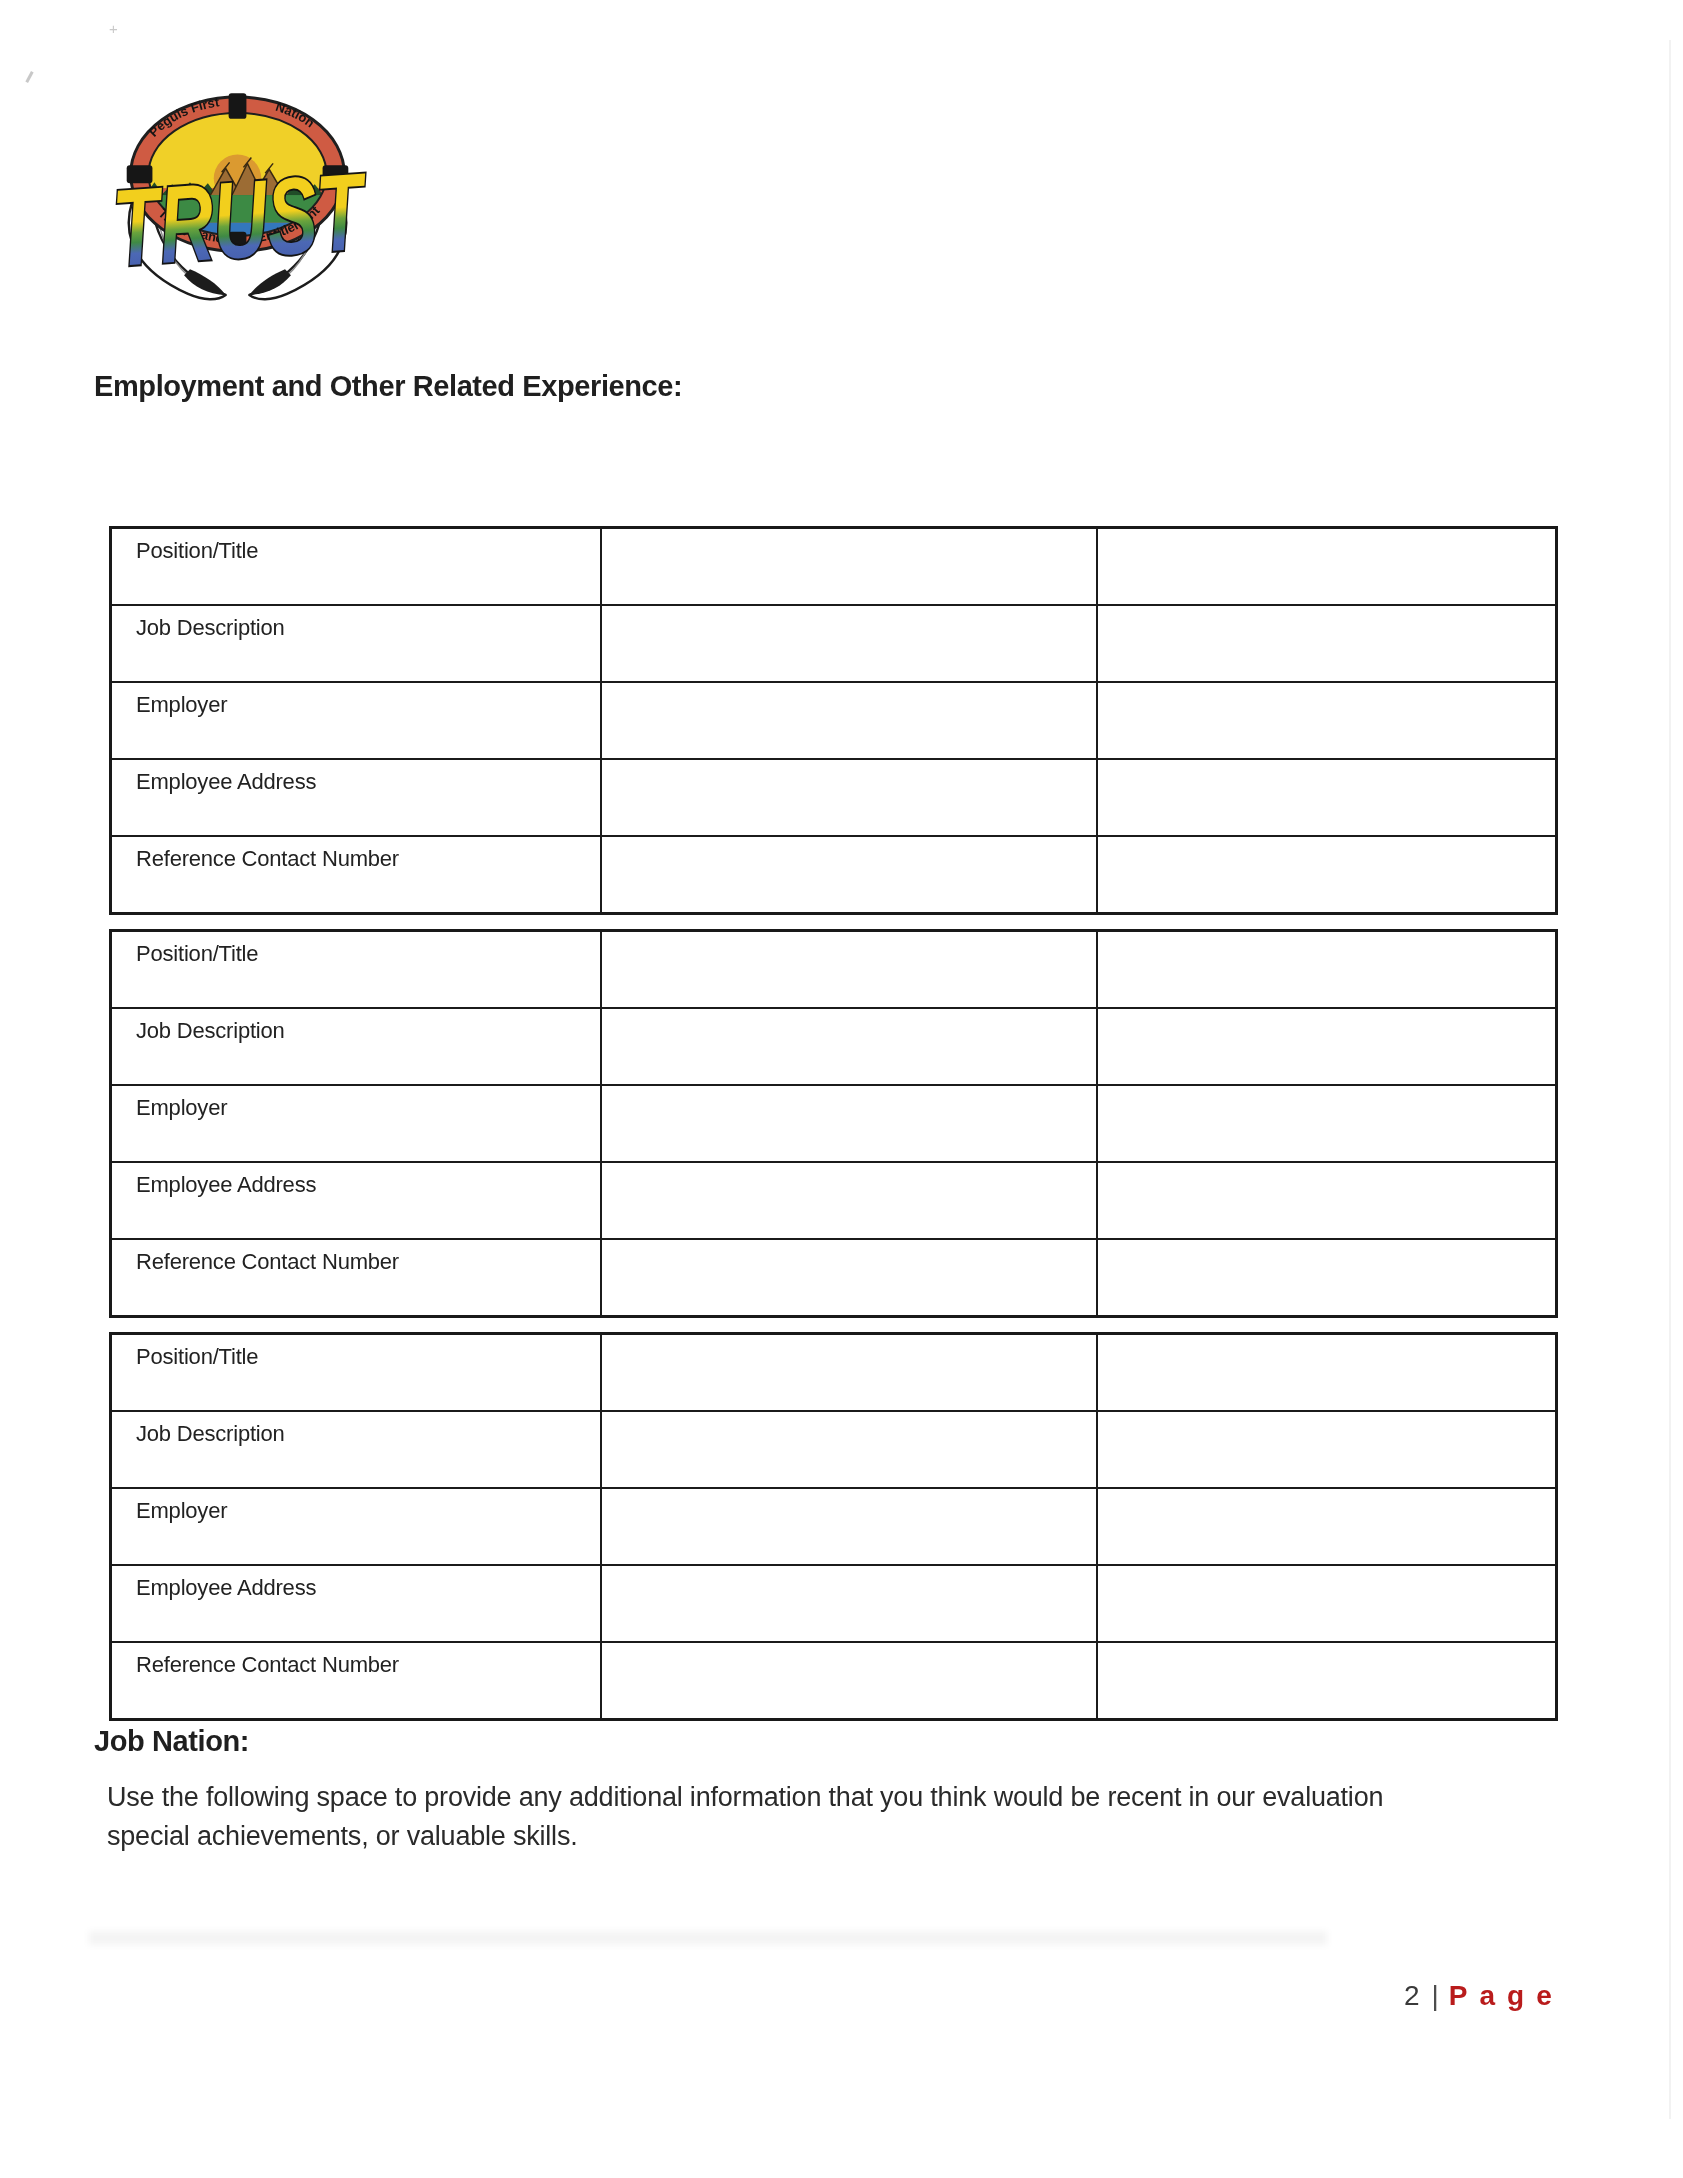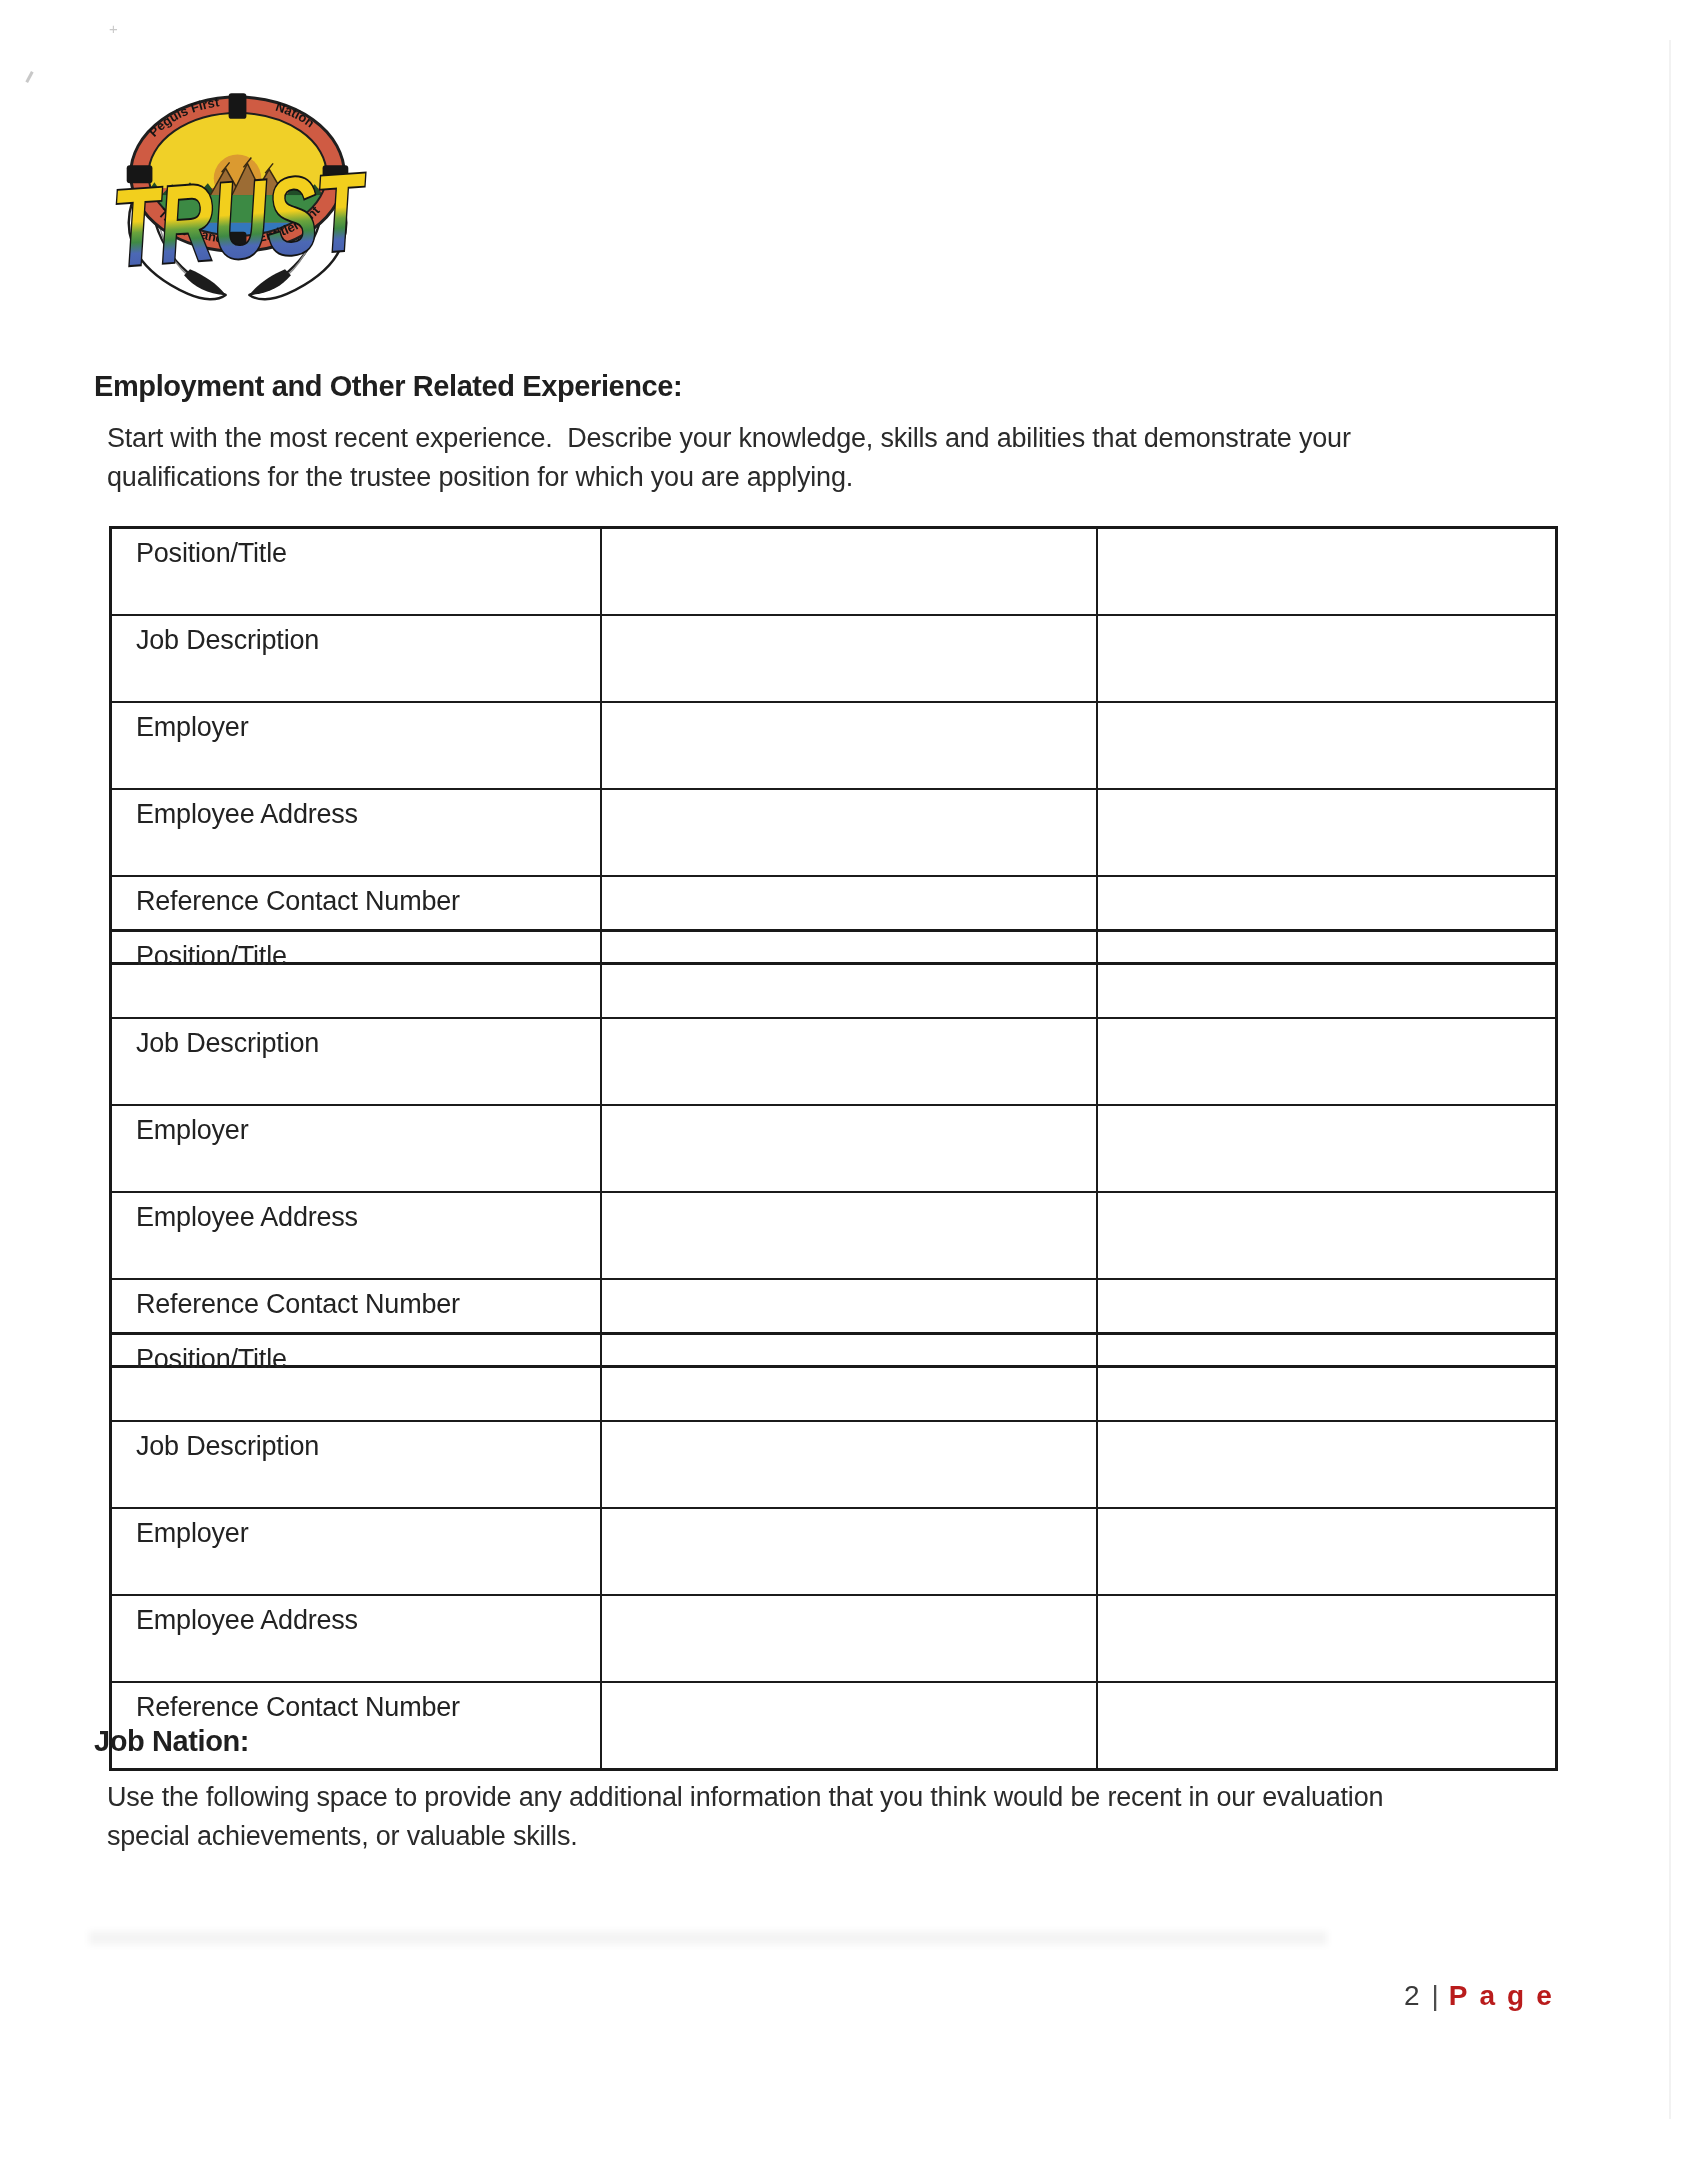--- a/index.html
+++ b/index.html
@@ -132,10 +132,6 @@
 
   <div class="h-bold" style="top:370px;">Employment and Other Related Experience:</div>
 
-  <div class="para" style="top:419px;width:1465px;">
-    <div class="line">Start with the most recent experience.  Describe your knowledge, skills and abilities that demonstrate your</div>
-    <div class="line">qualifications for the trustee position for which you are applying.</div>
-  </div>
 
   <table class="exp" style="top:526px;">
     <colgroup>

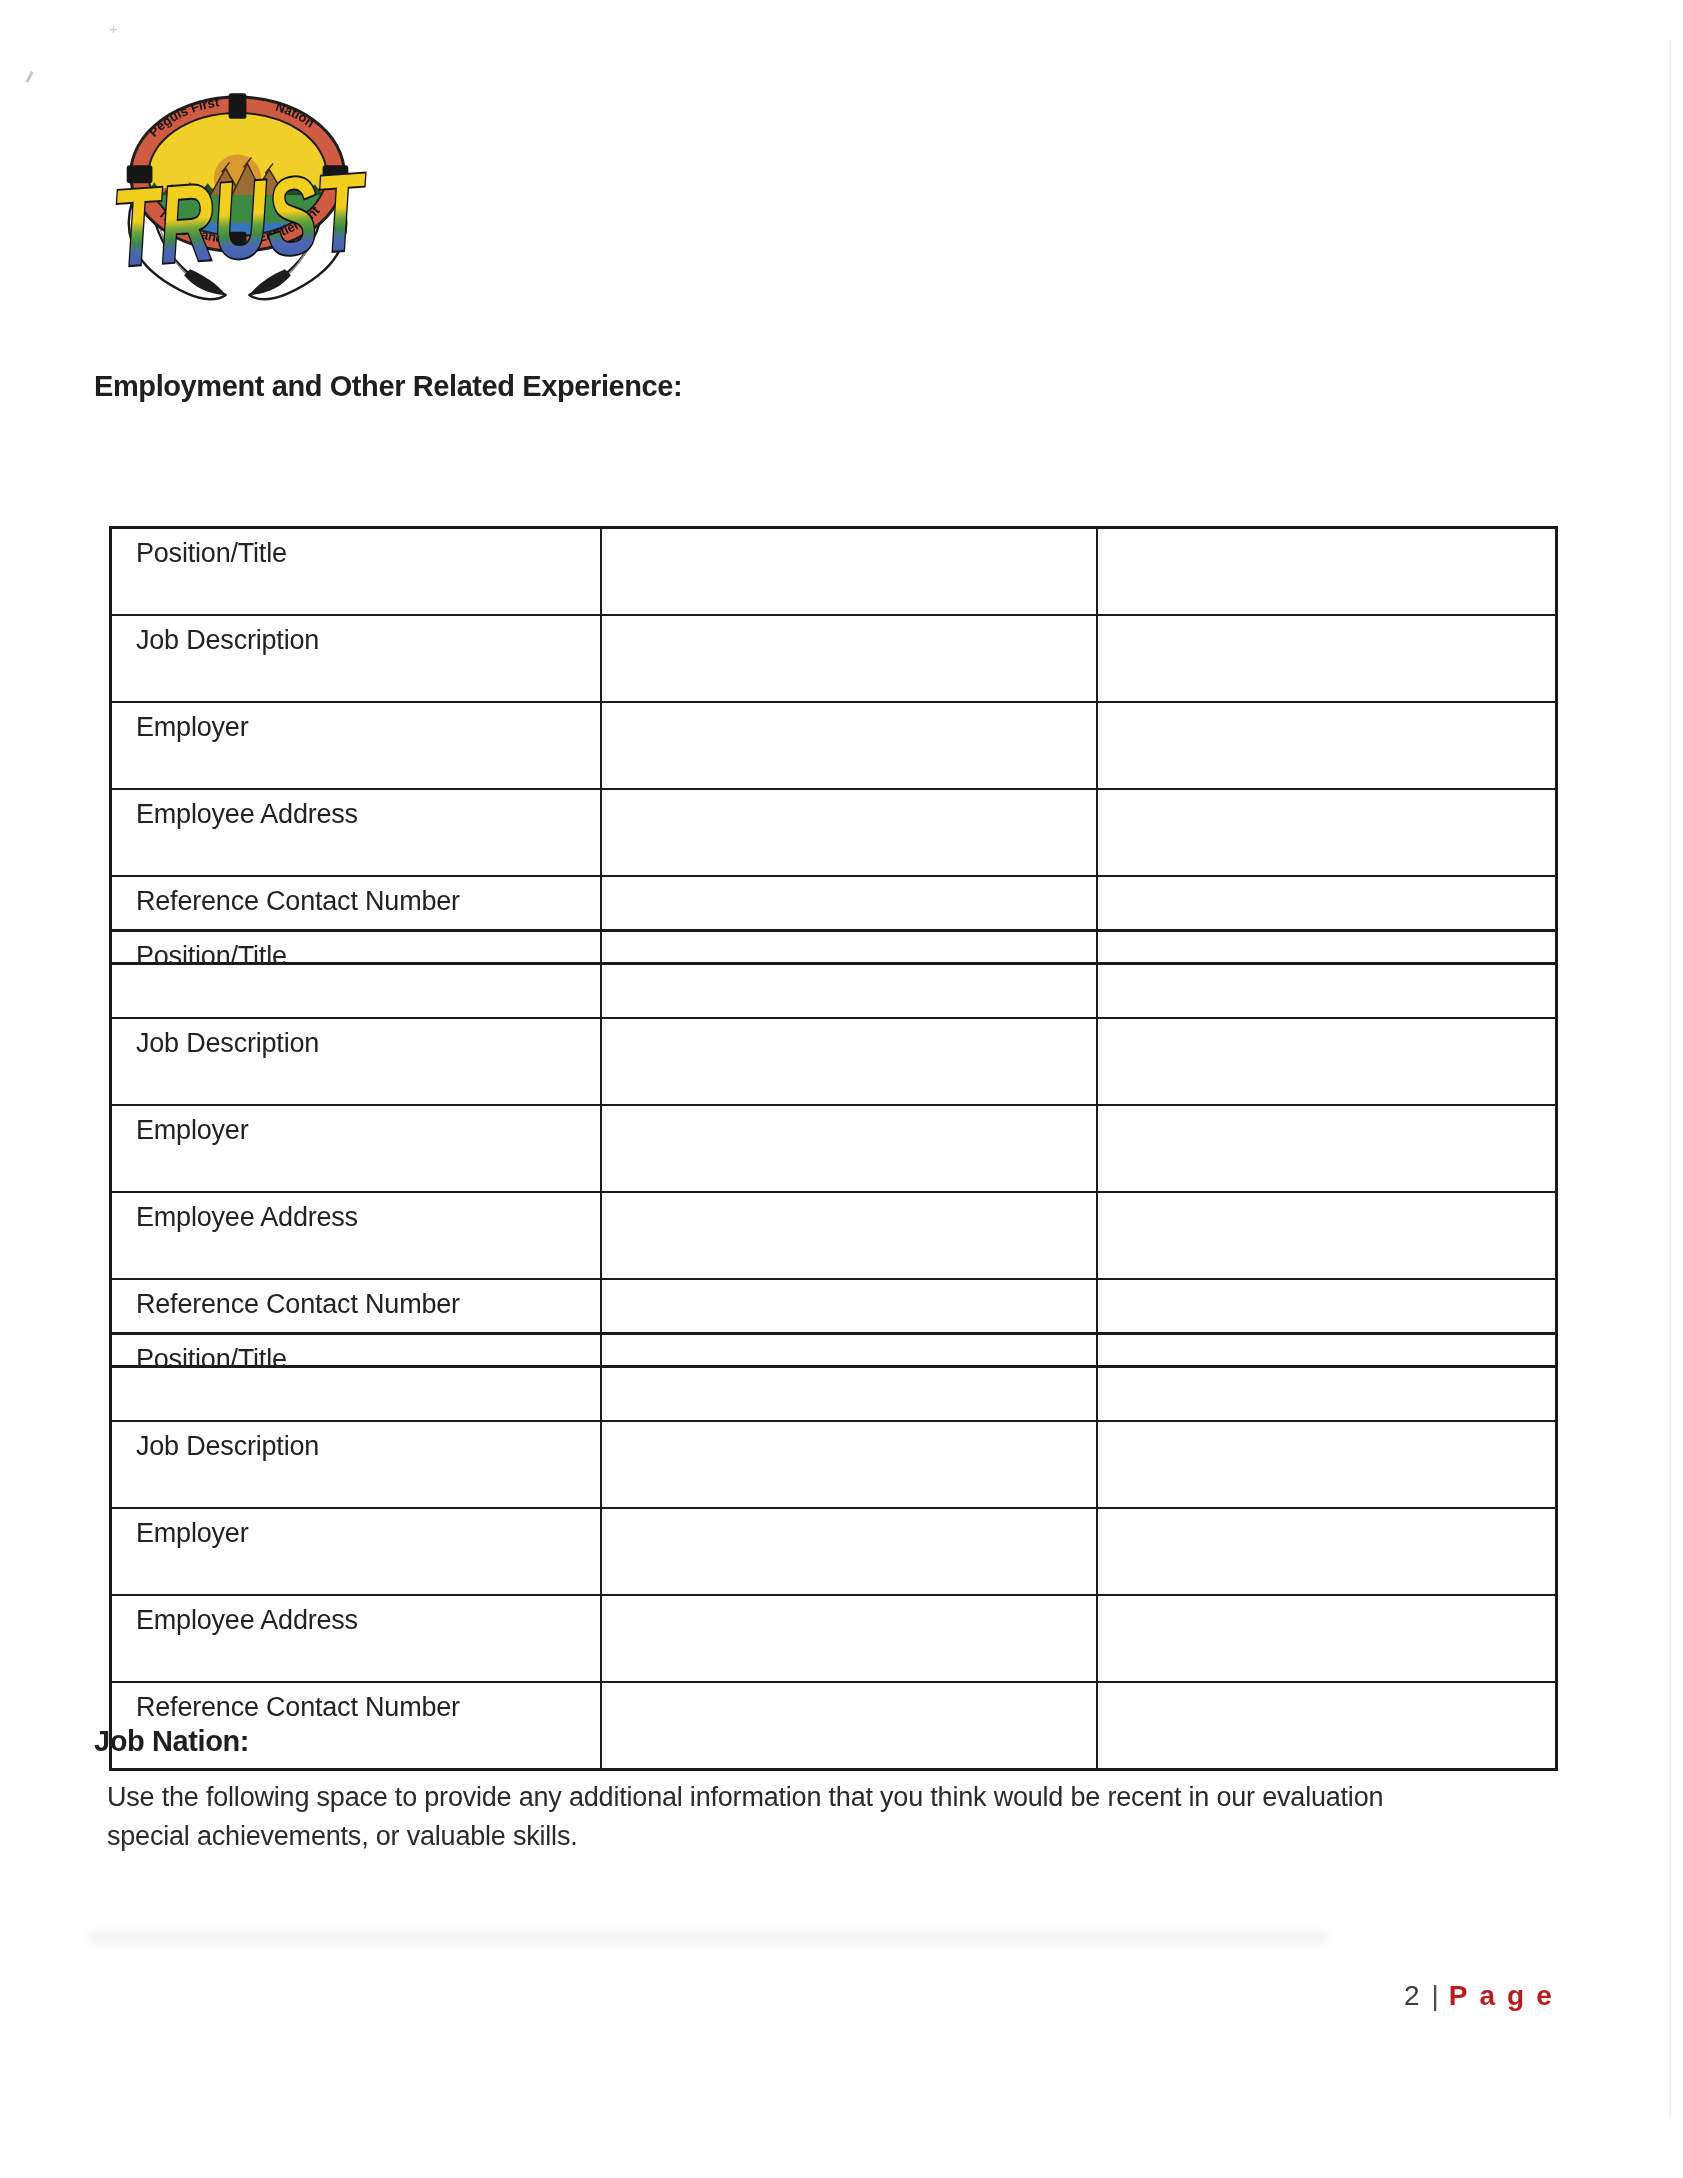--- a/index.html
+++ b/index.html
@@ -35,8 +35,8 @@
     border:2px solid #1b1b1b;
     height:66px;
     vertical-align:top;
-    padding:9px 6px 10px 24px;
-    font-size:27px;color:#222;
+    padding:9px 6px 0 24px;
+    font-size:22px;color:#222;
     letter-spacing:-0.2px;
   }
   

